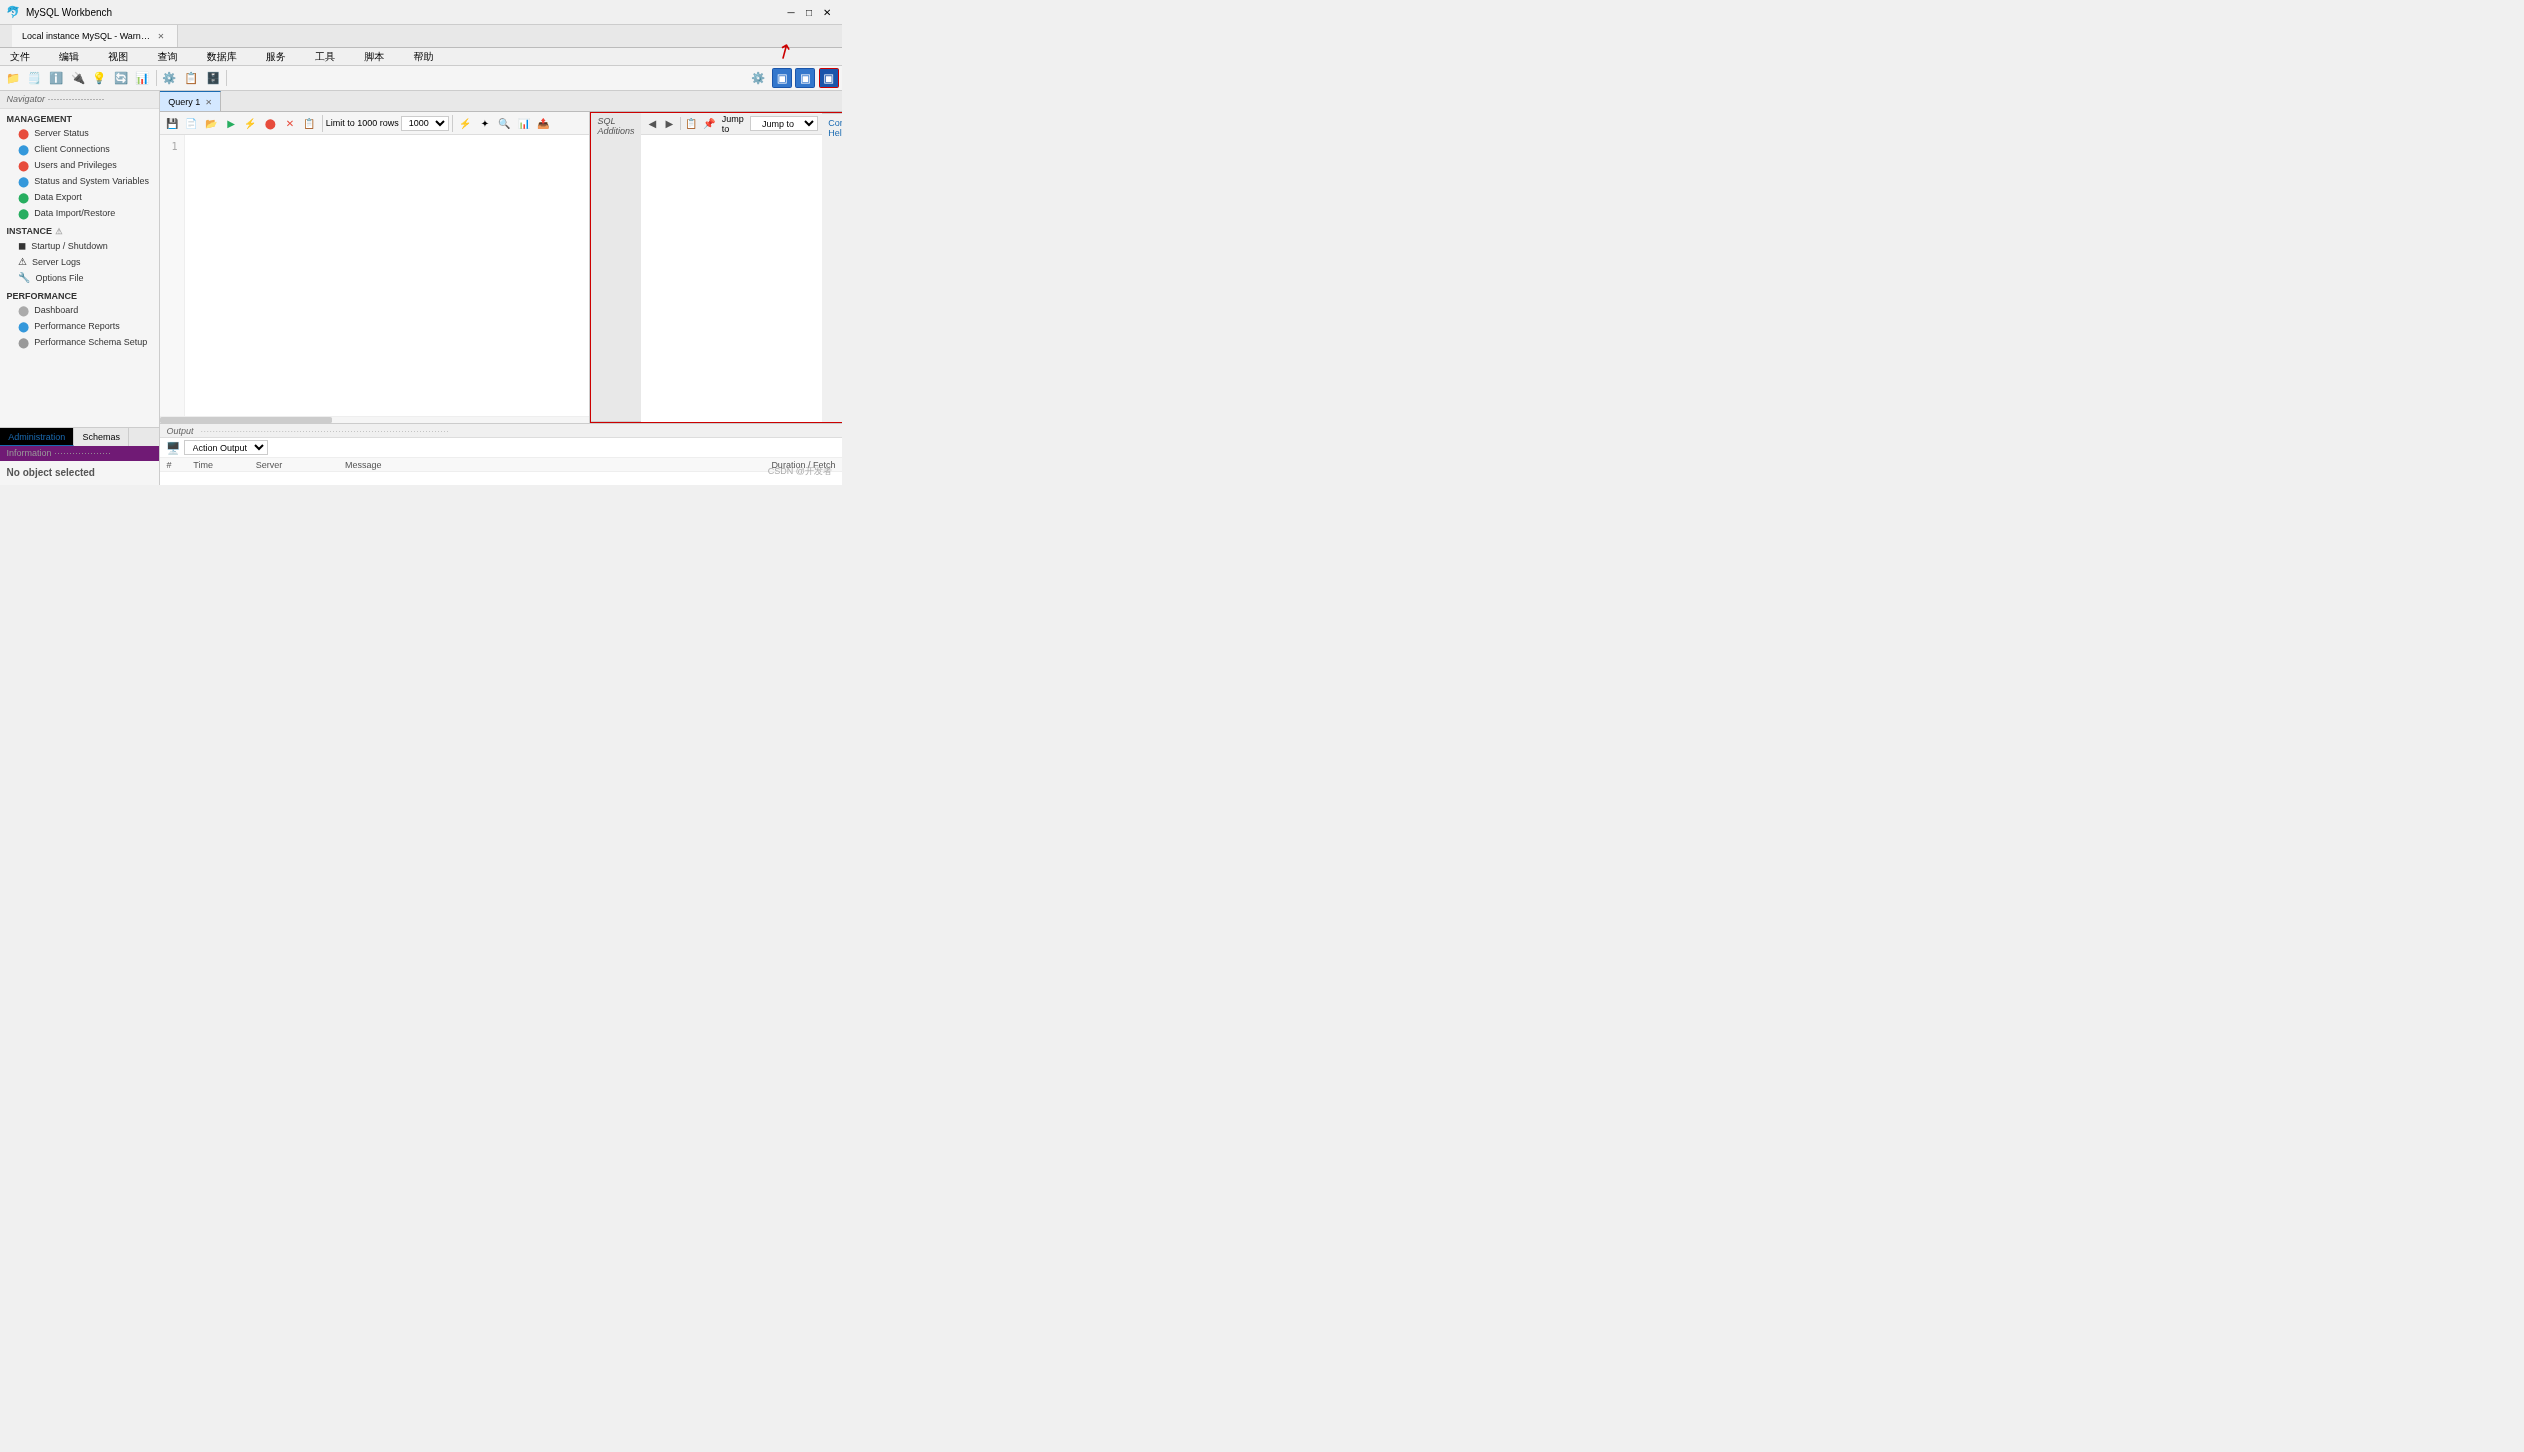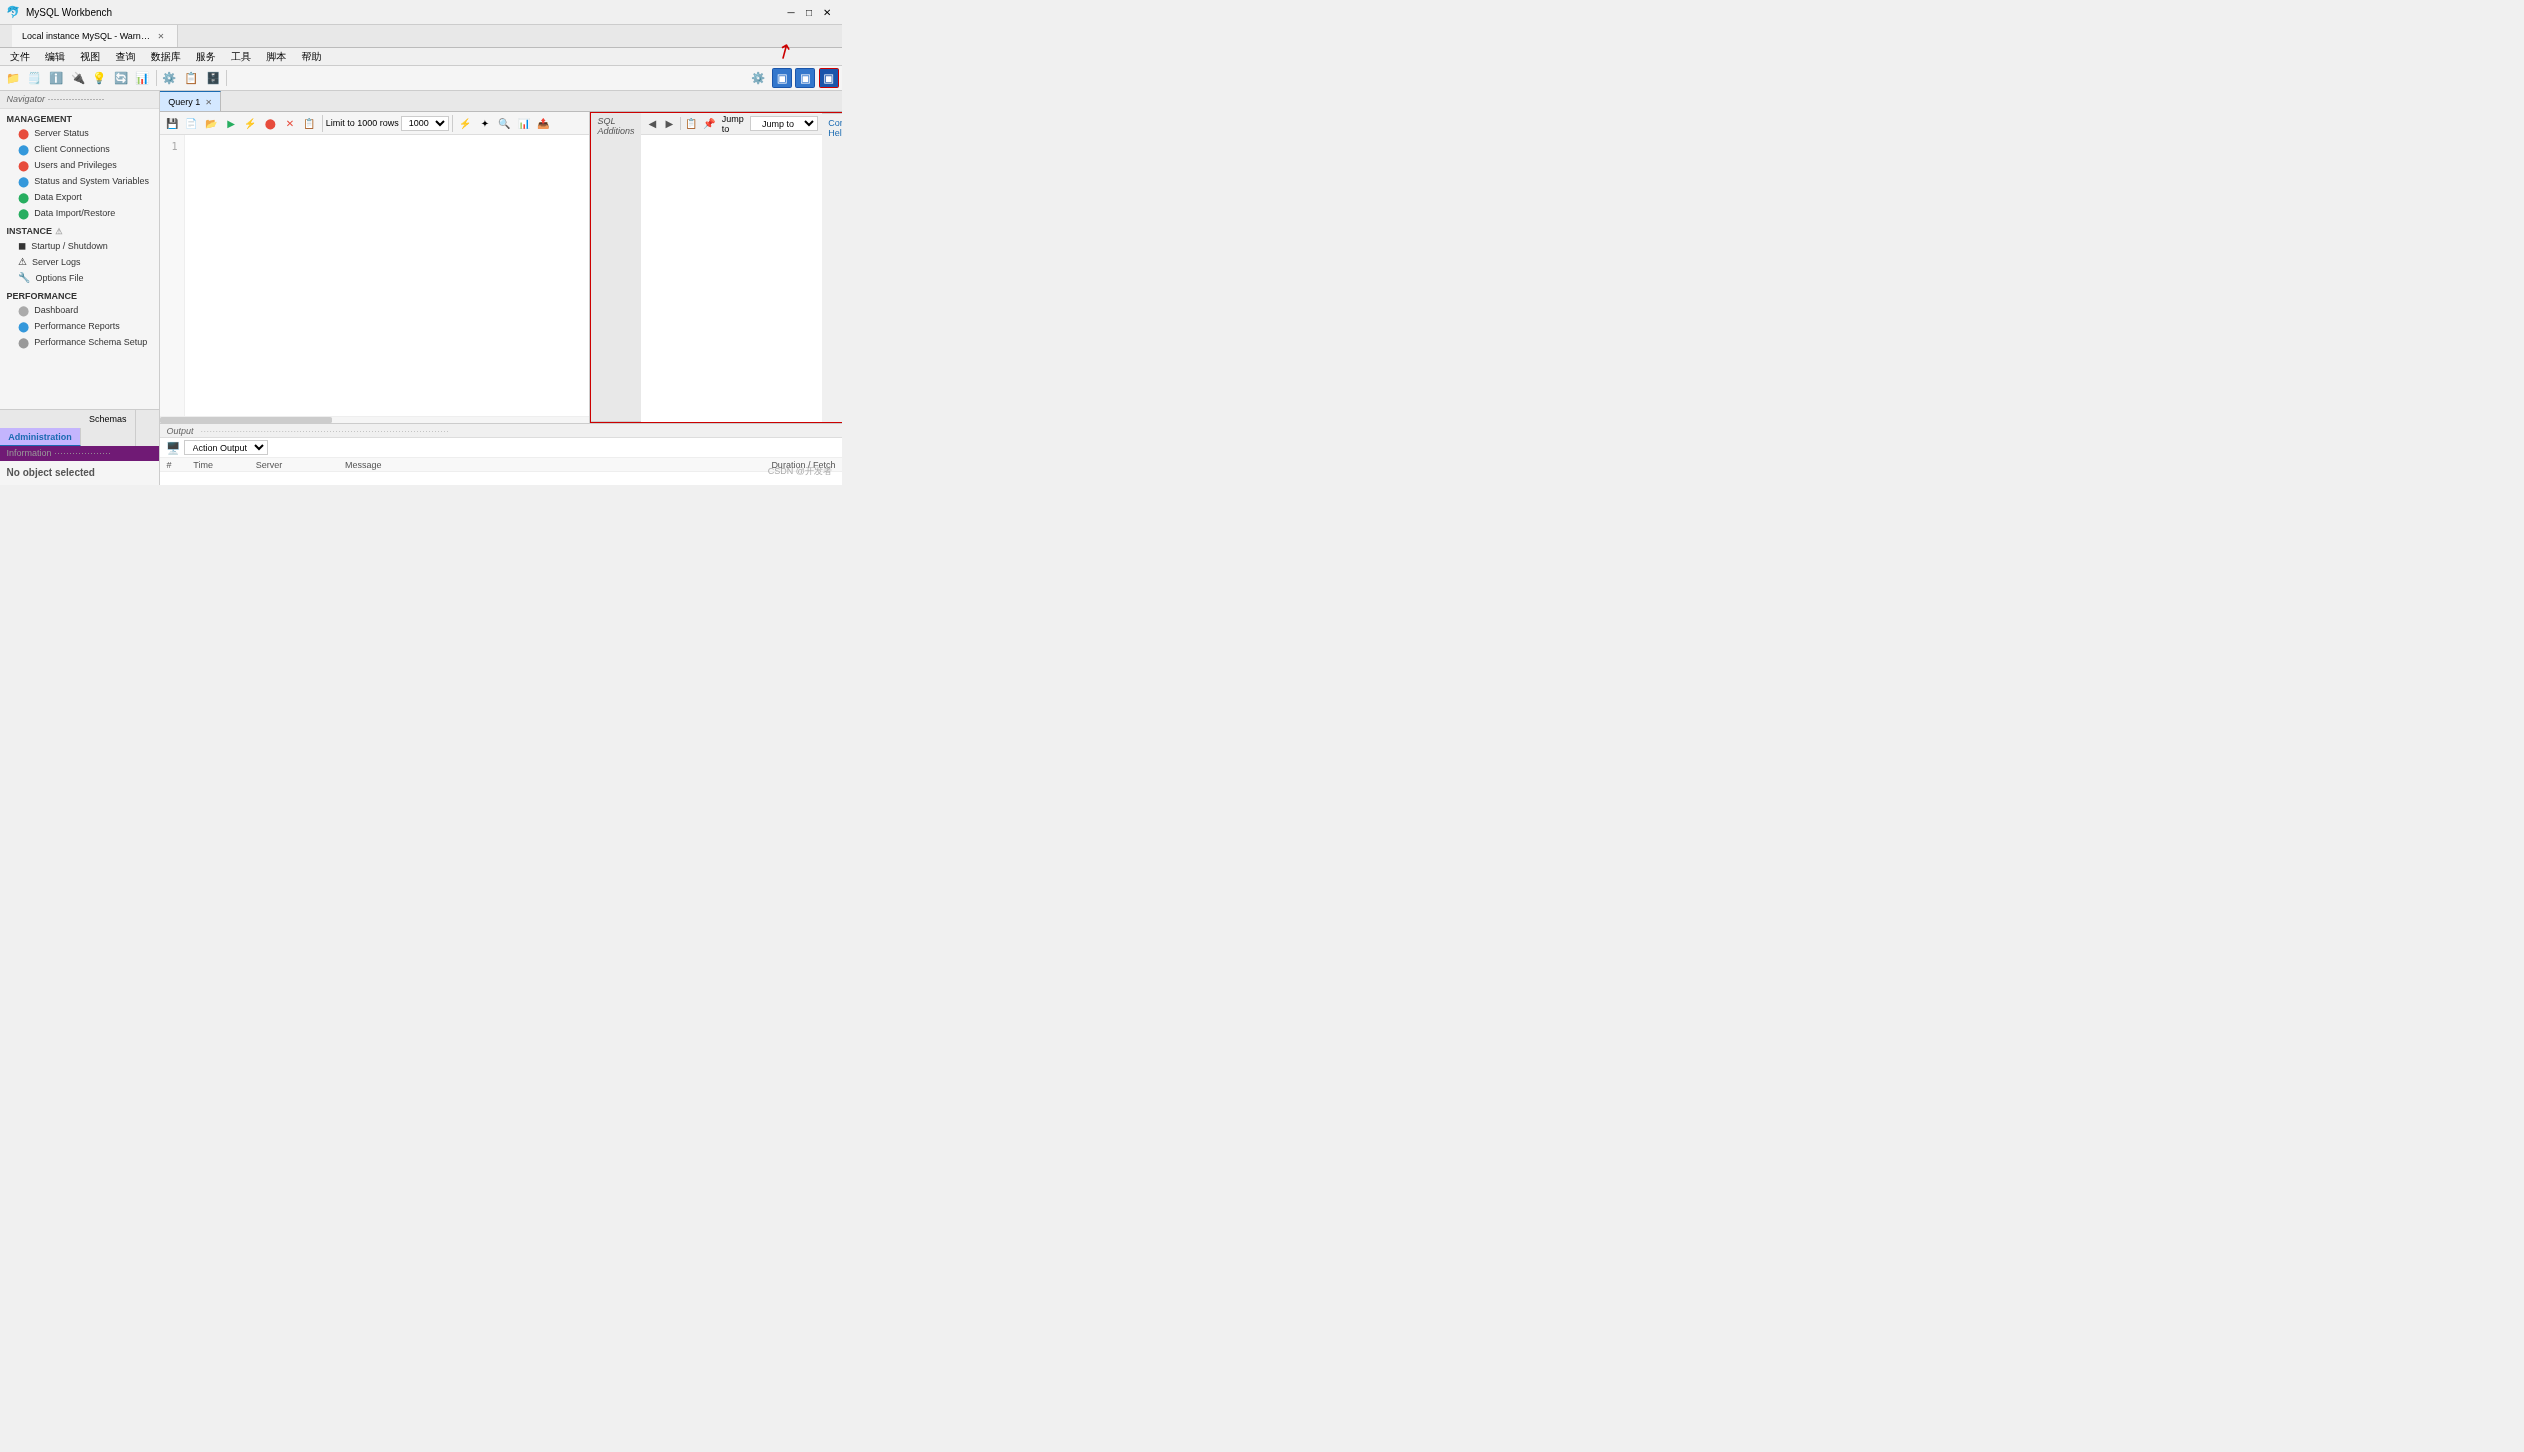--- a/index.html
+++ b/index.html
@@ -31,7 +31,7 @@
       align-items: center;
       padding: 0 3.3px;
       border-bottom: 0.8px solid #ccc;
-      gap: 2px;
+      gap: 16px;
     }
     .menu-item {
       padding: 1.6px 6.6px;

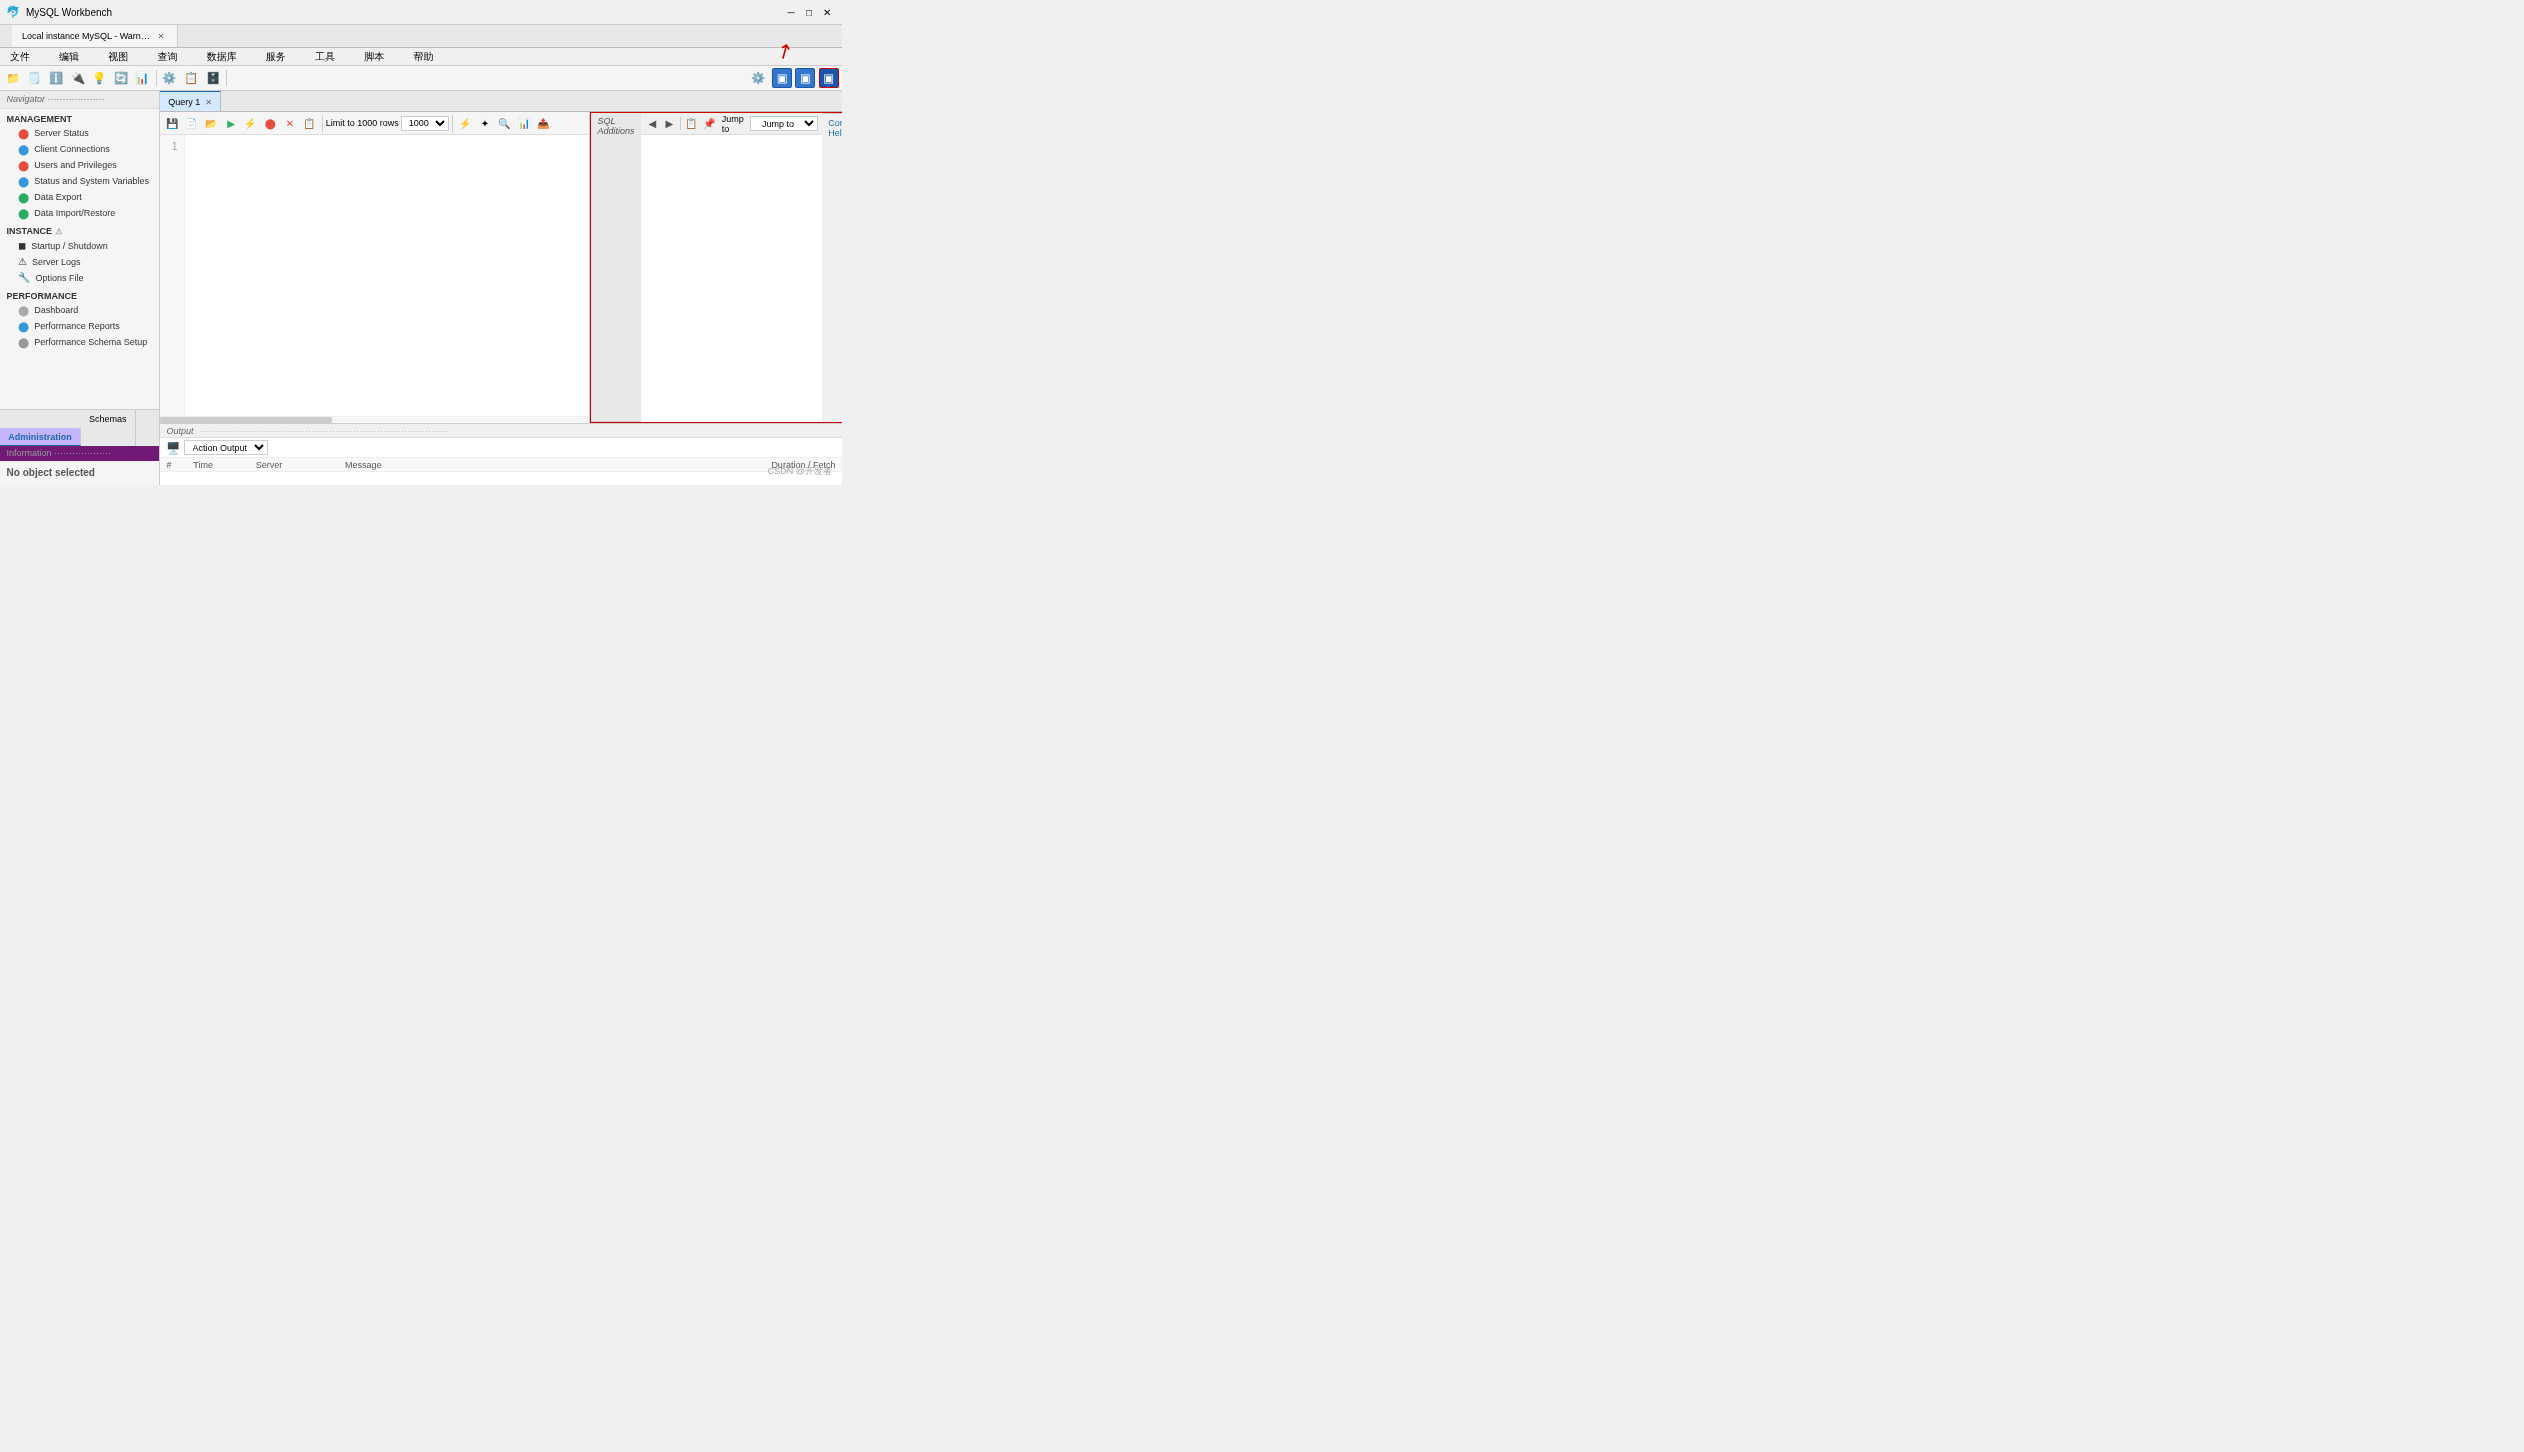--- a/index.html
+++ b/index.html
@@ -135,11 +135,10 @@
       border-right: 0.8px solid #ccc;
     }
     .sidebar-tab.active {
-      background: #c4b5fd;
+      background: #000000;
       color: #1a6ab1;
-      font-weight: bold;
+      font-weight: normal;
       border-bottom: 1.6px solid #1a6ab1;
-      margin-top: 18px;
     }
     .info-title {
       color: #999;

